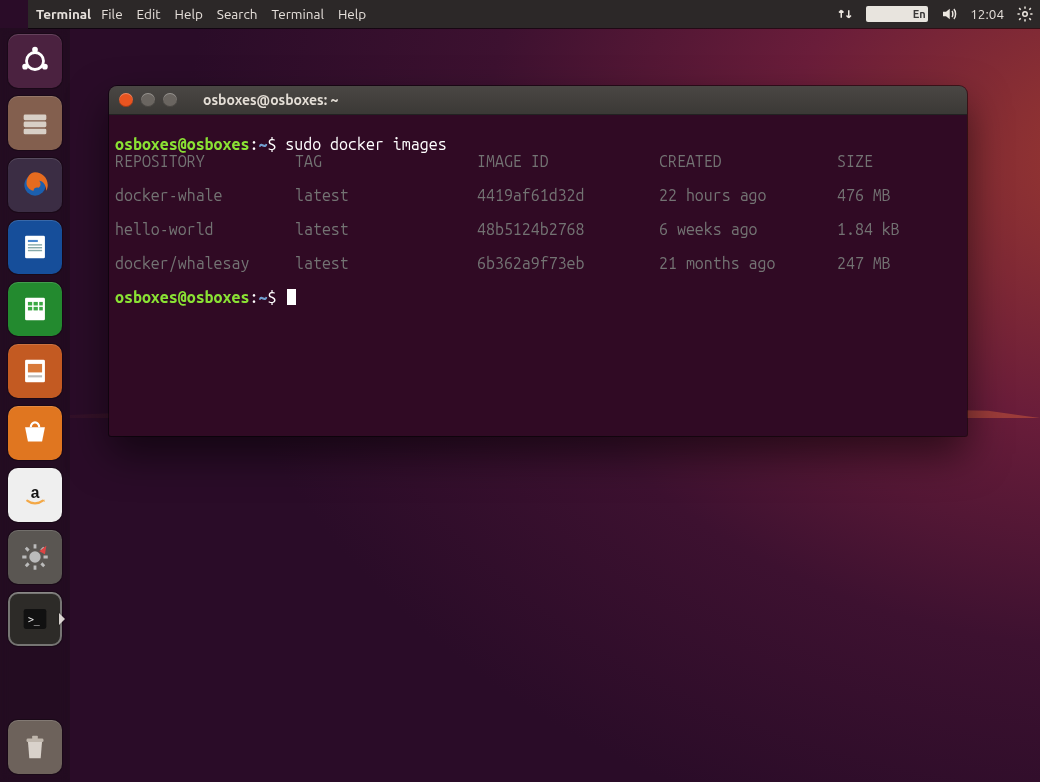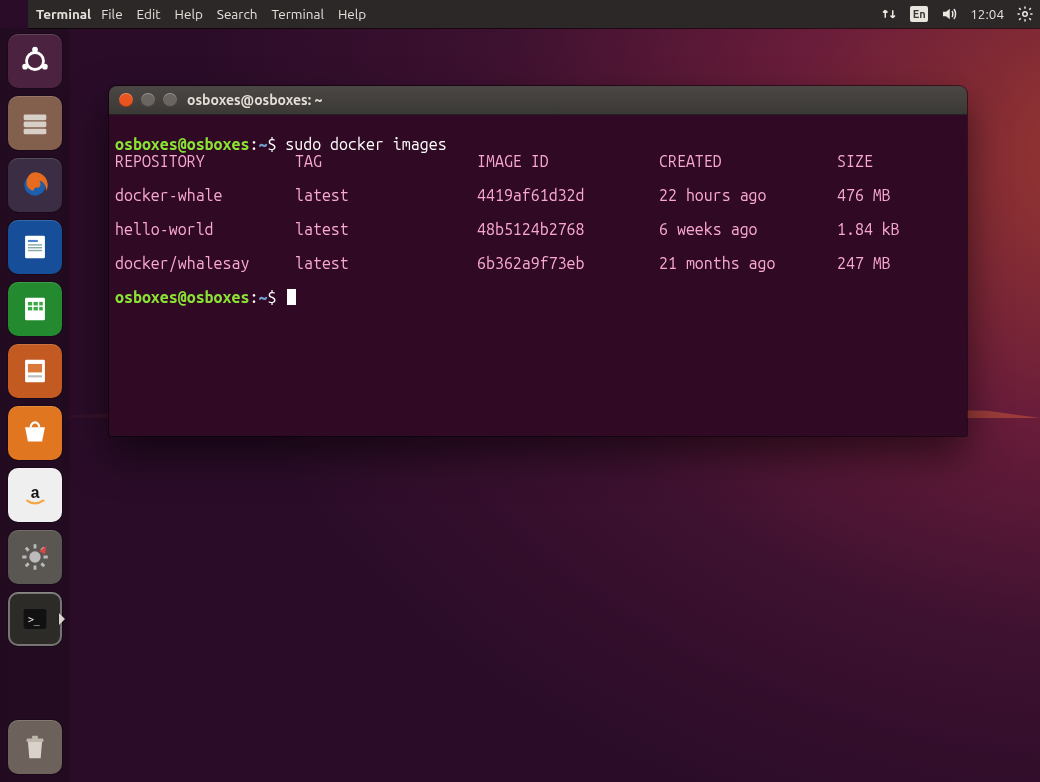--- a/index.html
+++ b/index.html
@@ -52,7 +52,7 @@
   .top-panel .tray .ic { width: 18px; height: 18px; display:flex; align-items:center; justify-content:center; color:#ece7e0; }
   .top-panel .tray .lang {
     background:#e8e4de; color:#3a3838; font-size:11px; font-weight:bold;
-    width:18px; height:16px; border-radius:2px; display:flex; align-items:center; justify-content:center;
+    width:18px; height:16px; border-radius:2px; display:flex; align-items:center; justify-content:center;padding-left:44px;
   }
   .top-panel .clock { font-size: 13.5px; }
 

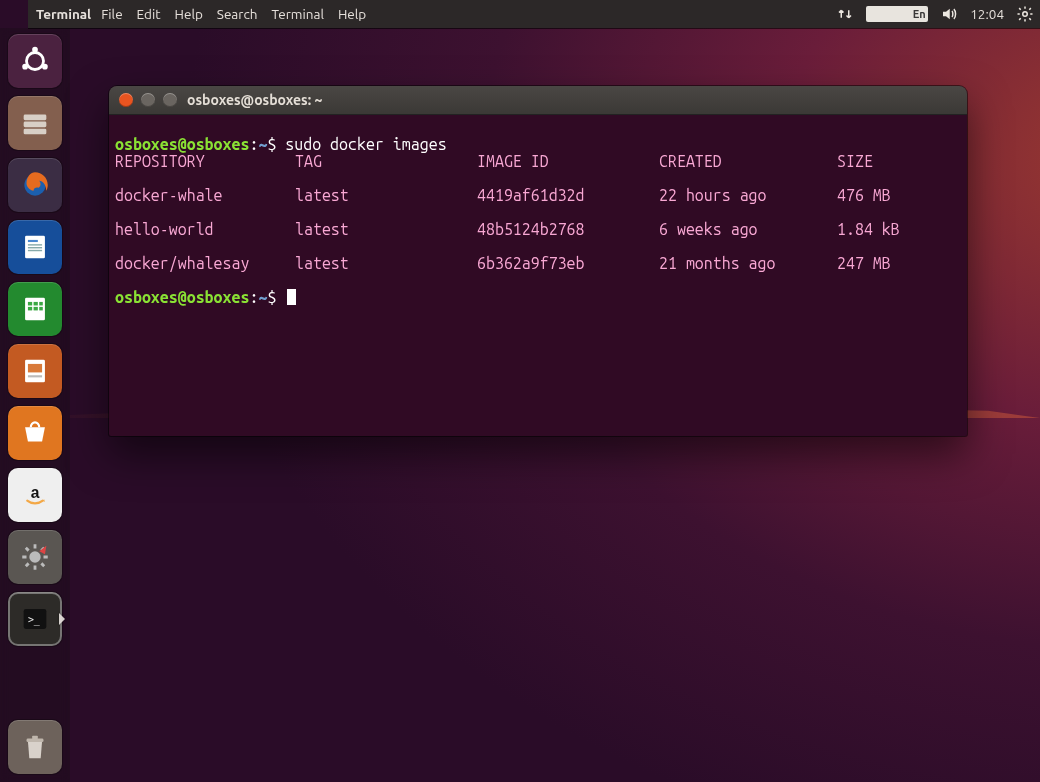--- a/index.html
+++ b/index.html
@@ -133,7 +133,7 @@
   .wclose { background:#e95420; }
   .wmin   { background:#6a6560; }
   .wmax   { background:#6a6560; }
-  .termwin .bar .title { margin-left: 2px; }
+  .termwin .bar .title { margin-left: 18px; }
 
   .termwin .term {
     font-family: "Ubuntu Mono", "DejaVu Sans Mono", monospace;

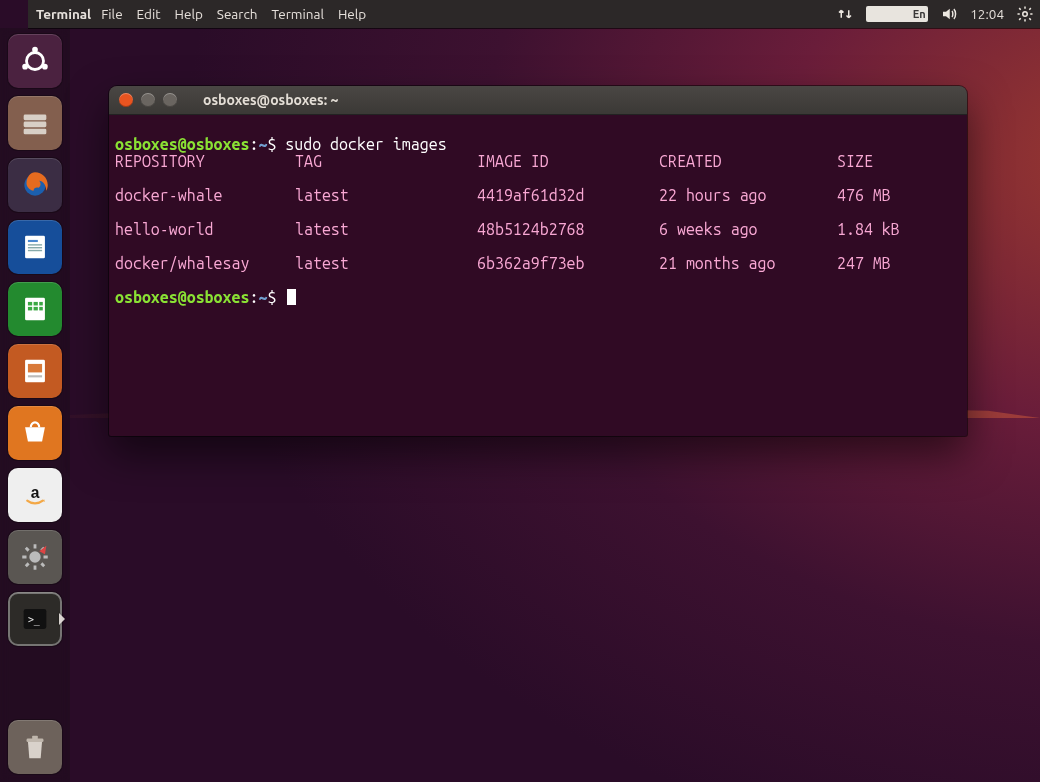--- a/index.html
+++ b/index.html
@@ -149,7 +149,7 @@
   .p-cwd  { color:#729fcf; font-weight:bold; }
   .p-sym  { color:#ffffff; }
   .cmd    { color:#ffffff; }
-  .col    { color:#f9a8d4; }
+  .col    { color:#737373; }
   .cursor {
     display:inline-block; width:9px; height:16px; background:#fff;
     vertical-align:-2px; margin-left:2px;

